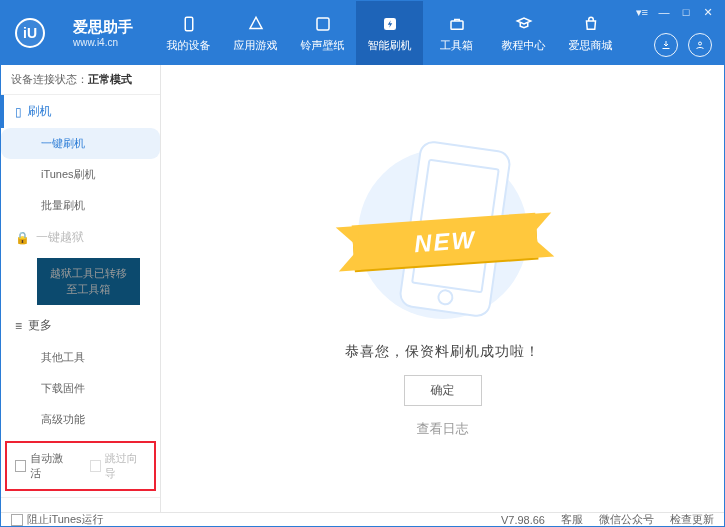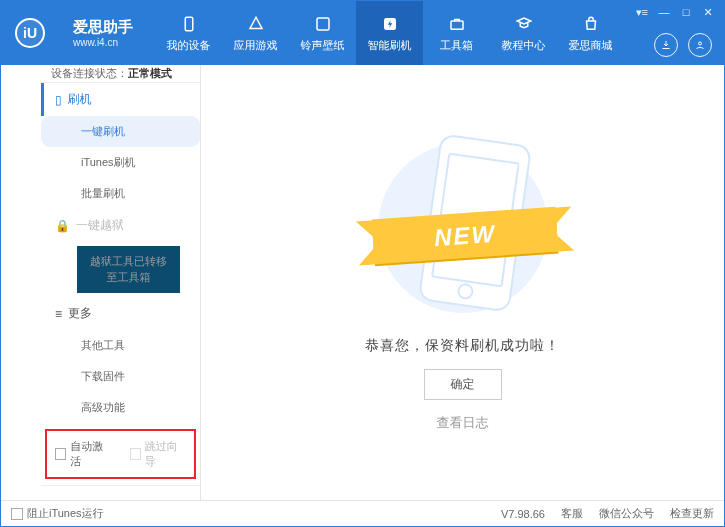--- a/index.html
+++ b/index.html
@@ -20,7 +20,7 @@
 .round-btns { position: absolute; right: 12px; bottom: 8px; display: flex; gap: 10px; }
 .round-btn { width: 24px; height: 24px; border: 1.5px solid rgba(255,255,255,0.9); border-radius: 50%; display: flex; align-items: center; justify-content: center; cursor: pointer; }
 
-.body { flex: 1; display: flex; overflow: hidden; padding-left: 40px; }
+.body { flex: 1; display: flex; overflow: hidden; }
 .sidebar { width: 160px; border-right: 1px solid #e5e5e5; display: flex; flex-direction: column; }
 .status-bar { height: 32px; border-bottom: 1px solid #eee; display: flex; align-items: center; padding: 0 10px; font-size: 11px; color: #666; }
 .status-bar b { color: #333; font-weight: bold; }

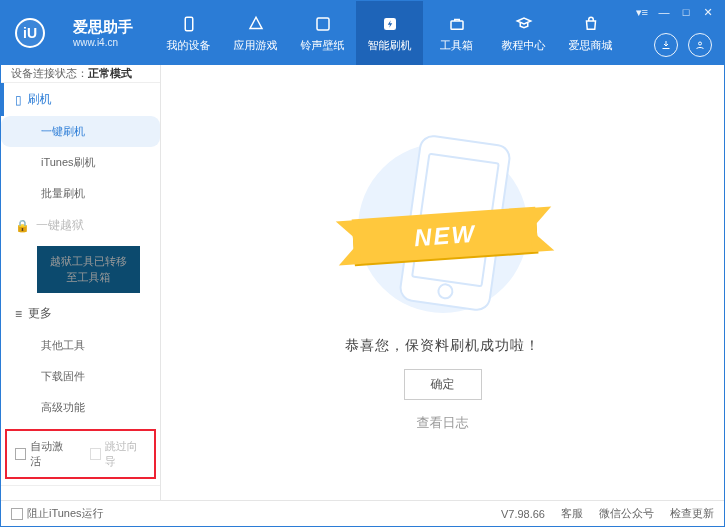--- a/index.html
+++ b/index.html
@@ -49,7 +49,7 @@
 .ok-btn { border:1px solid #ccc; background:#fff; padding:6px 26px; cursor:pointer; font-size:12px; color:#555; }
 .view-log { color:#999; font-size:13px; cursor:pointer; }
 
-.footer { height: 26px; border-top:1px solid #e5e5e5; display:flex; align-items:center; padding:0 10px; font-size:11px; color:#666; justify-content:space-between; }
+.footer { height: 14px; border-top:1px solid #e5e5e5; display:flex; align-items:center; padding:0 10px; font-size:11px; color:#666; justify-content:space-between; }
 .footer-left { display:flex; align-items:center; gap:5px; }
 .footer-right { display:flex; align-items:center; gap:16px; }
 .footer-right span { cursor:pointer; }

